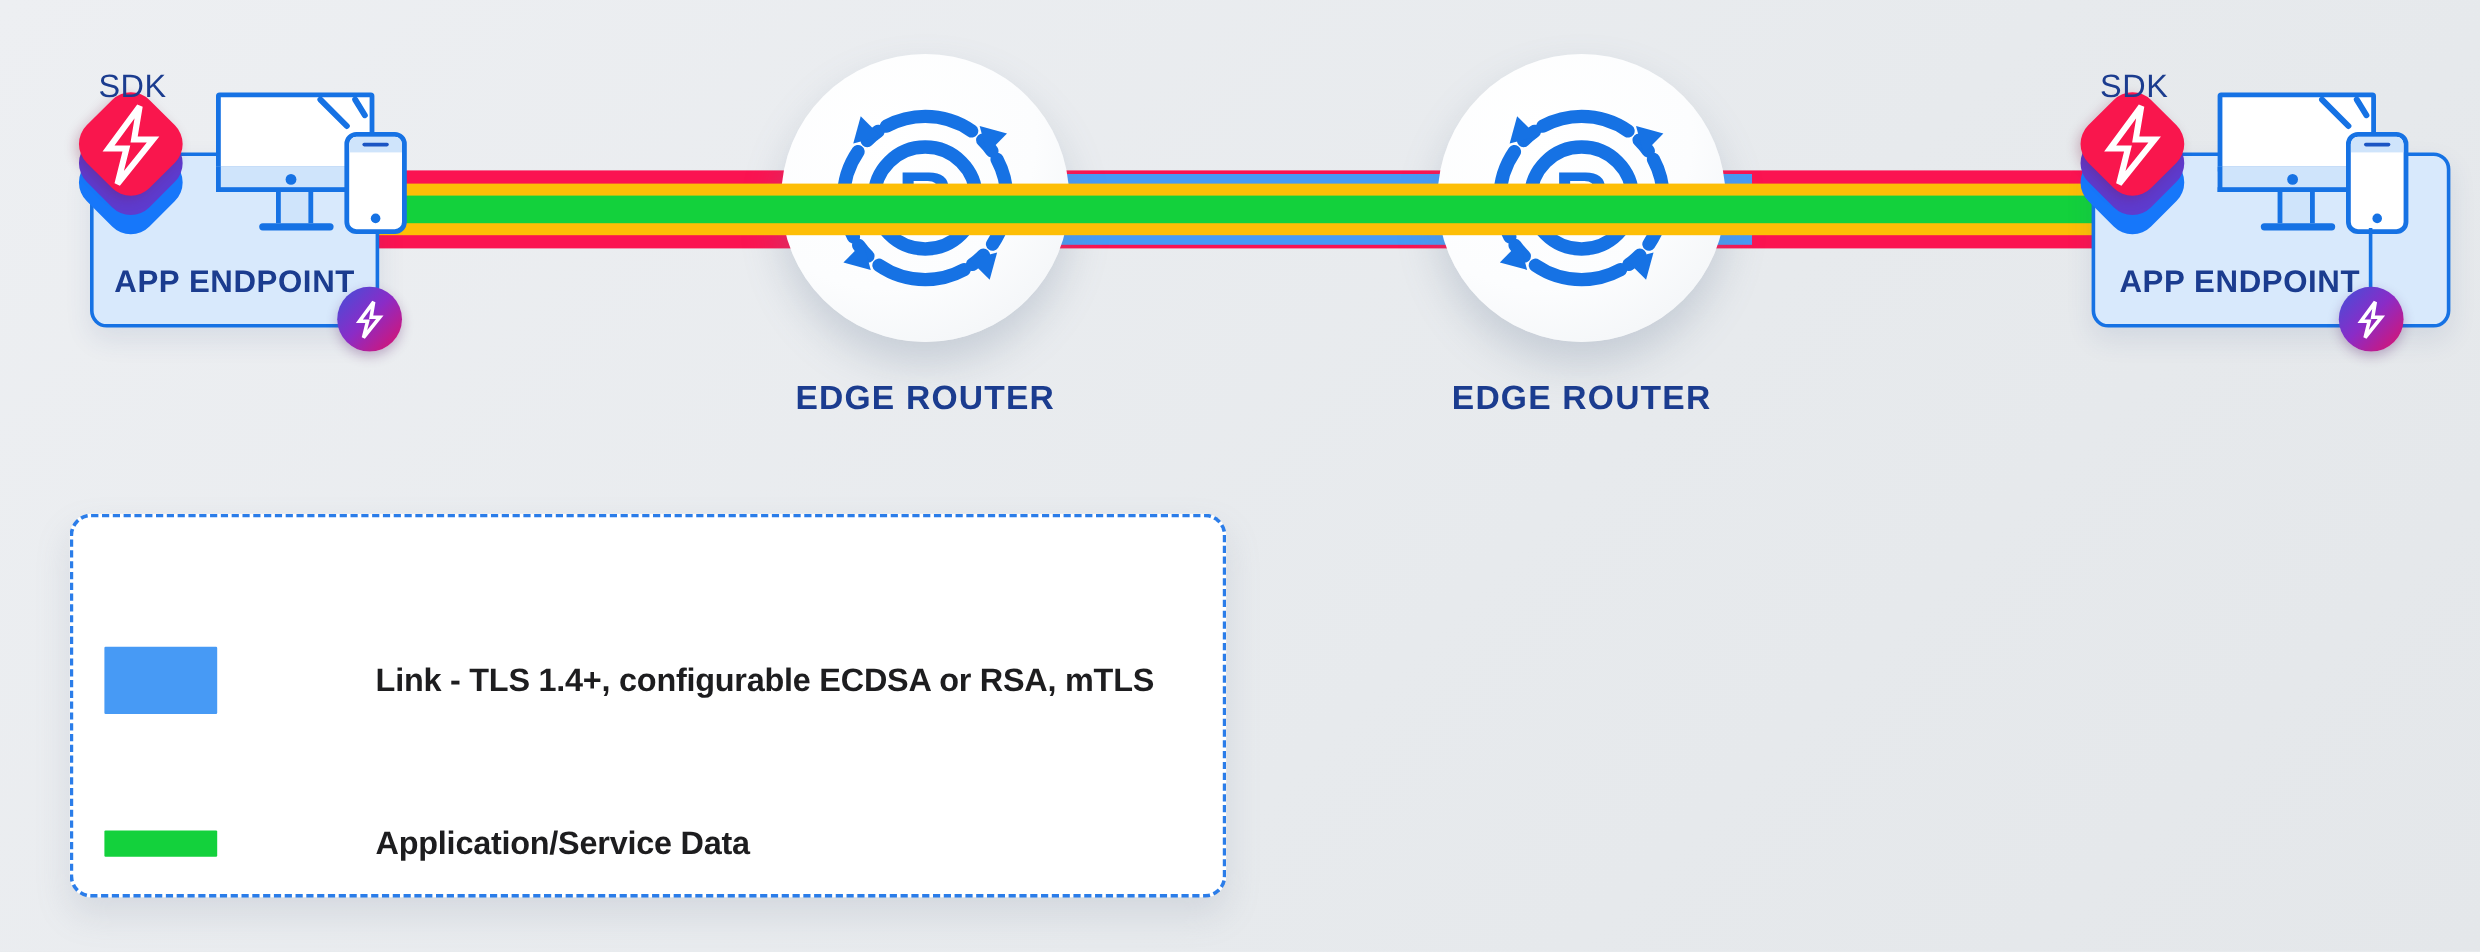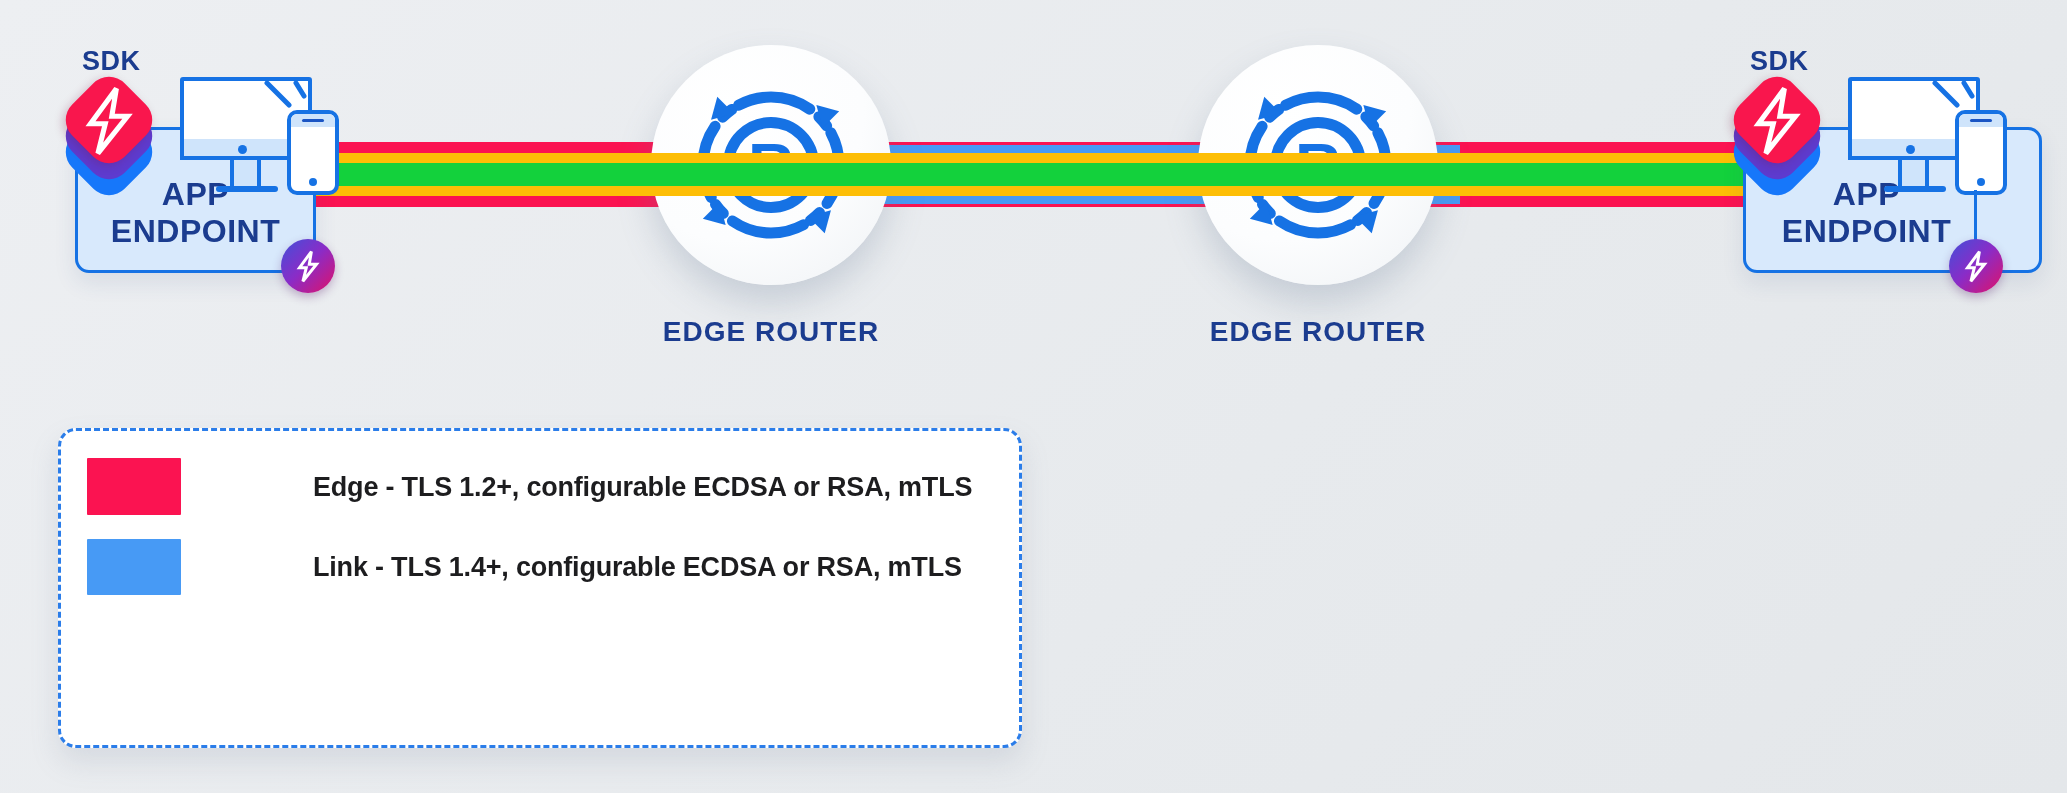--- a/index.html
+++ b/index.html
@@ -33,7 +33,7 @@
   .ep-box-label{position:absolute;left:0;bottom:20px;width:100%;text-align:center;
     color:var(--navy);font-size:32px;font-weight:700;letter-spacing:.5px;}
   .endpoint.right .ep-box-label{width:241px;} 
-  .sdk-label{position:absolute;left:27px;top:6px;color:var(--navy);font-size:27px;font-weight:700;letter-spacing:.5px;}
+  .sdk-label{position:absolute;left:27px;top:17px;color:var(--navy);font-size:27px;font-weight:400;letter-spacing:.5px;}
   .diamond{position:absolute;left:17px;width:74px;height:74px;border-radius:22px;transform:rotate(45deg);}
   .diamond.blue{top:75px;background:var(--sdk_blue);}
   .diamond.purple{top:59px;background:var(--sdk_purple);}

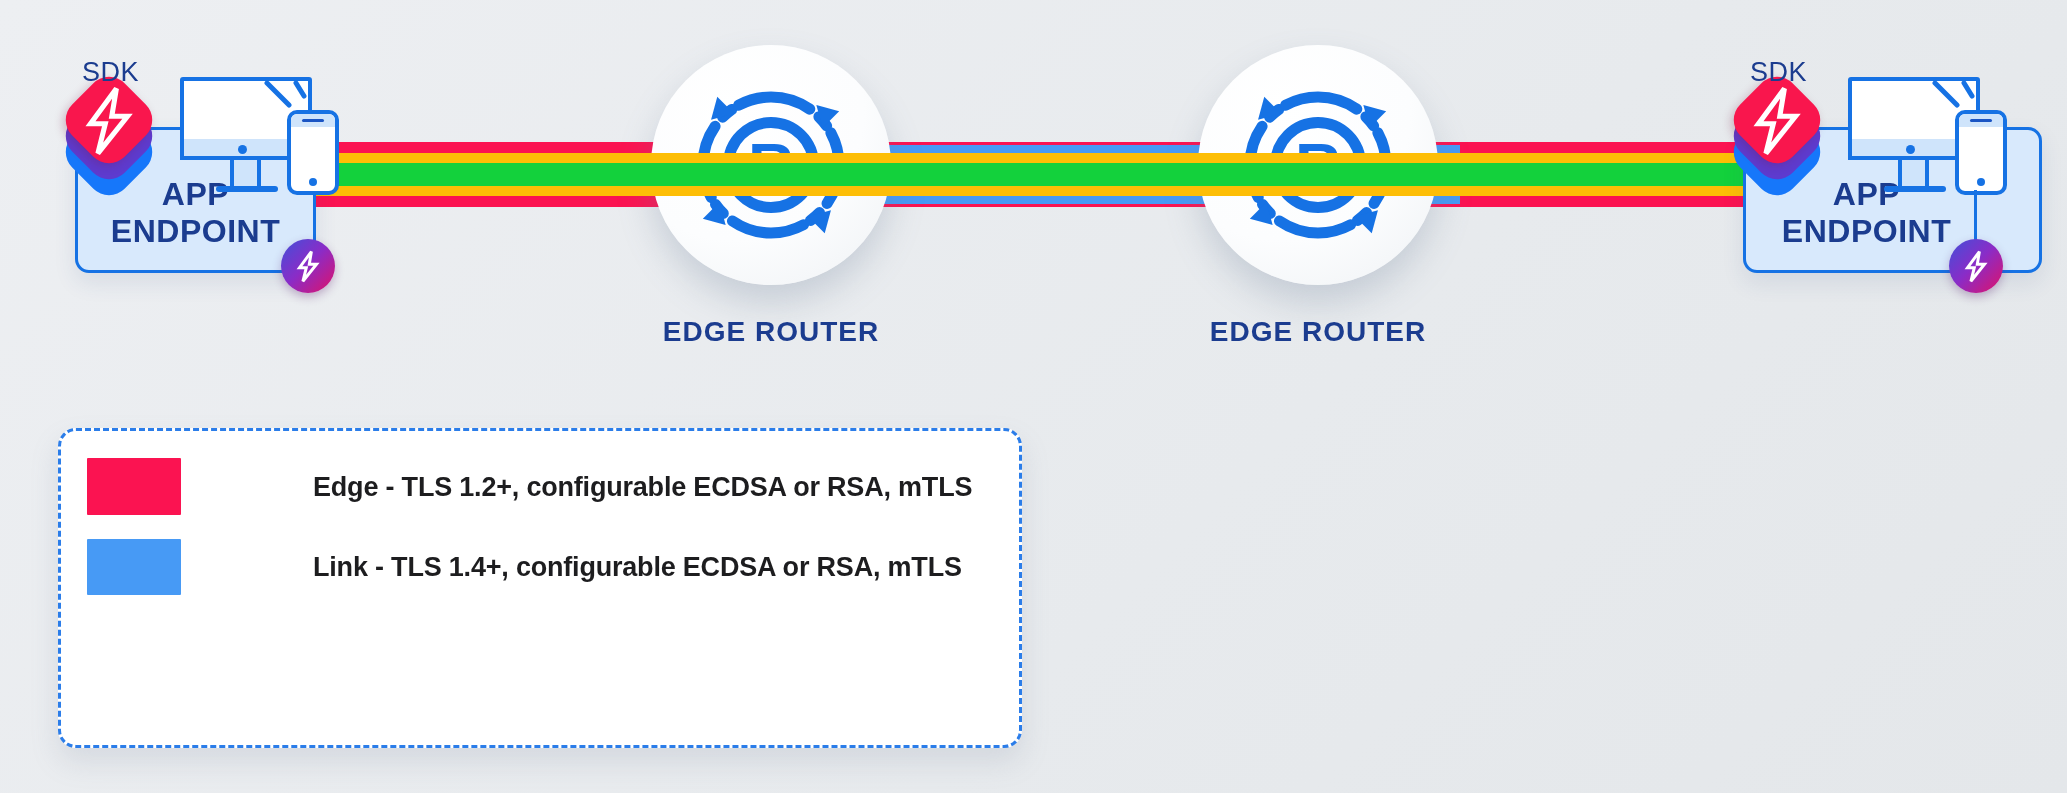--- a/index.html
+++ b/index.html
@@ -31,7 +31,7 @@
     box-shadow:0 10px 22px rgba(40,70,130,.10);}
   .endpoint.right .ep-box{width:293px;}
   .ep-box-label{position:absolute;left:0;bottom:20px;width:100%;text-align:center;
-    color:var(--navy);font-size:32px;font-weight:700;letter-spacing:.5px;}
+    color:var(--navy);font-size:26px;font-weight:700;letter-spacing:.5px;}
   .endpoint.right .ep-box-label{width:241px;} 
   .sdk-label{position:absolute;left:27px;top:17px;color:var(--navy);font-size:27px;font-weight:400;letter-spacing:.5px;}
   .diamond{position:absolute;left:17px;width:74px;height:74px;border-radius:22px;transform:rotate(45deg);}

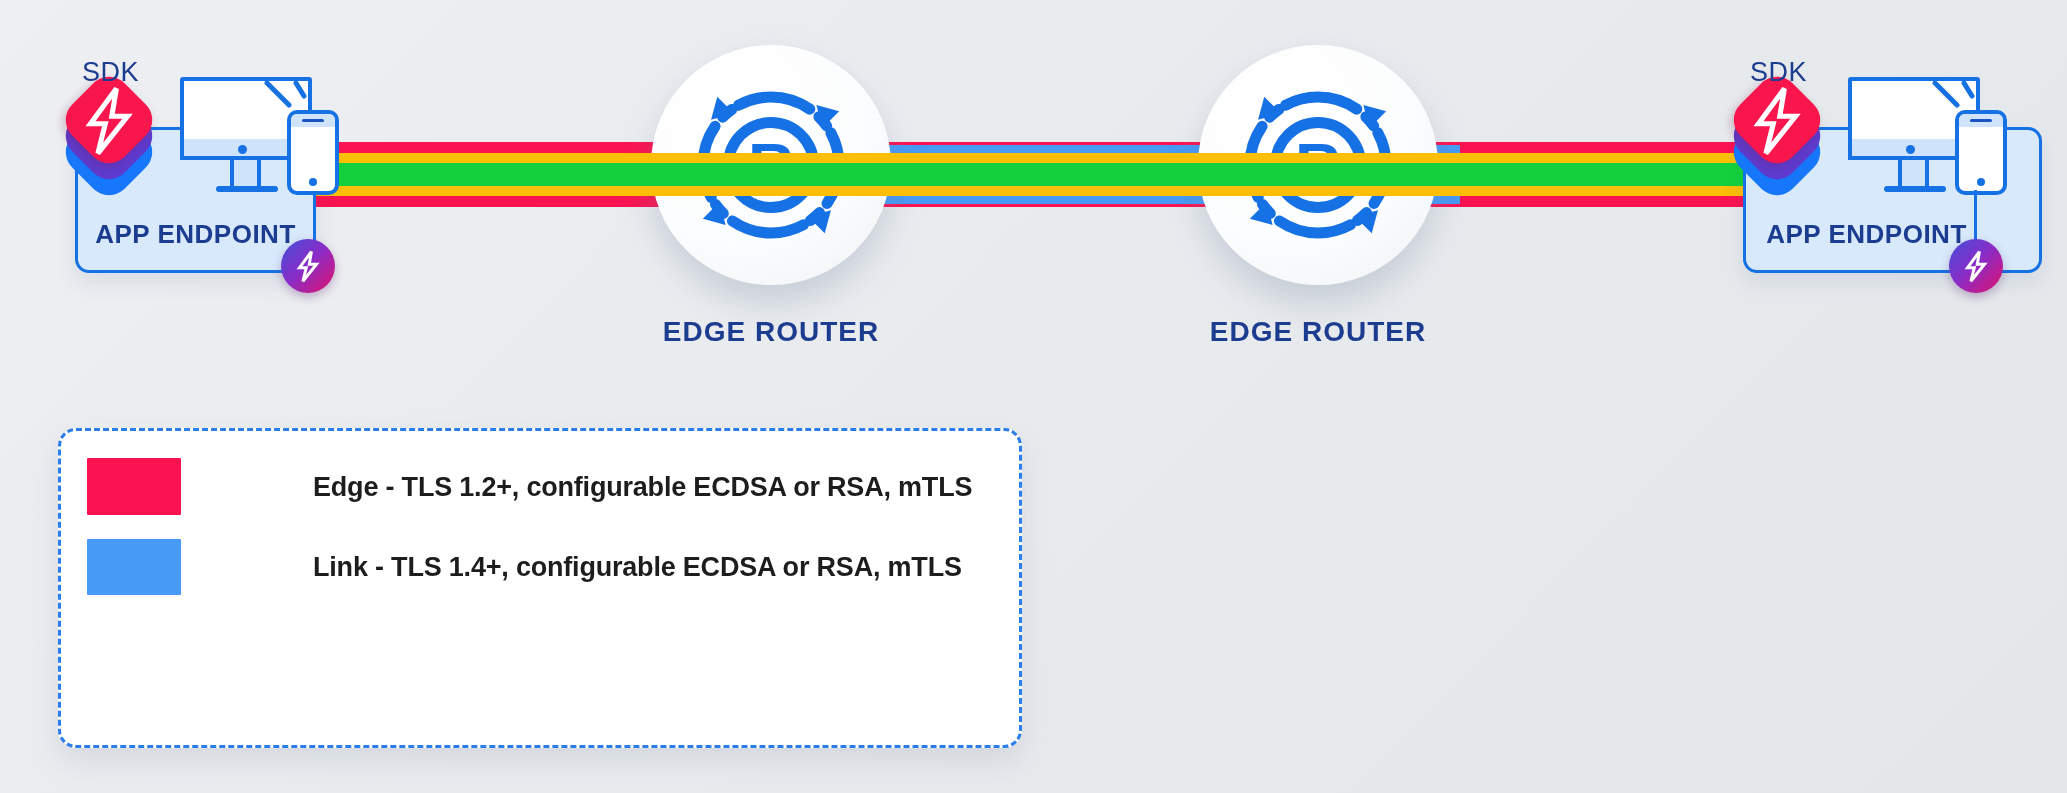--- a/index.html
+++ b/index.html
@@ -179,10 +179,6 @@
   </div>
 
   <div class="legend">
-    <div class="legend-row lr1">
-      <div class="legend-swatch" style="background: rgb(251, 19, 81);"></div>
-      <div class="legend-text">Edge - TLS 1.2+, configurable ECDSA or RSA, mTLS</div>
-    </div>
     <div class="legend-row lr2">
       <div class="legend-swatch" style="background: rgb(71, 154, 245);"></div>
       <div class="legend-text">Link - TLS 1.4+, configurable ECDSA or RSA, mTLS</div>

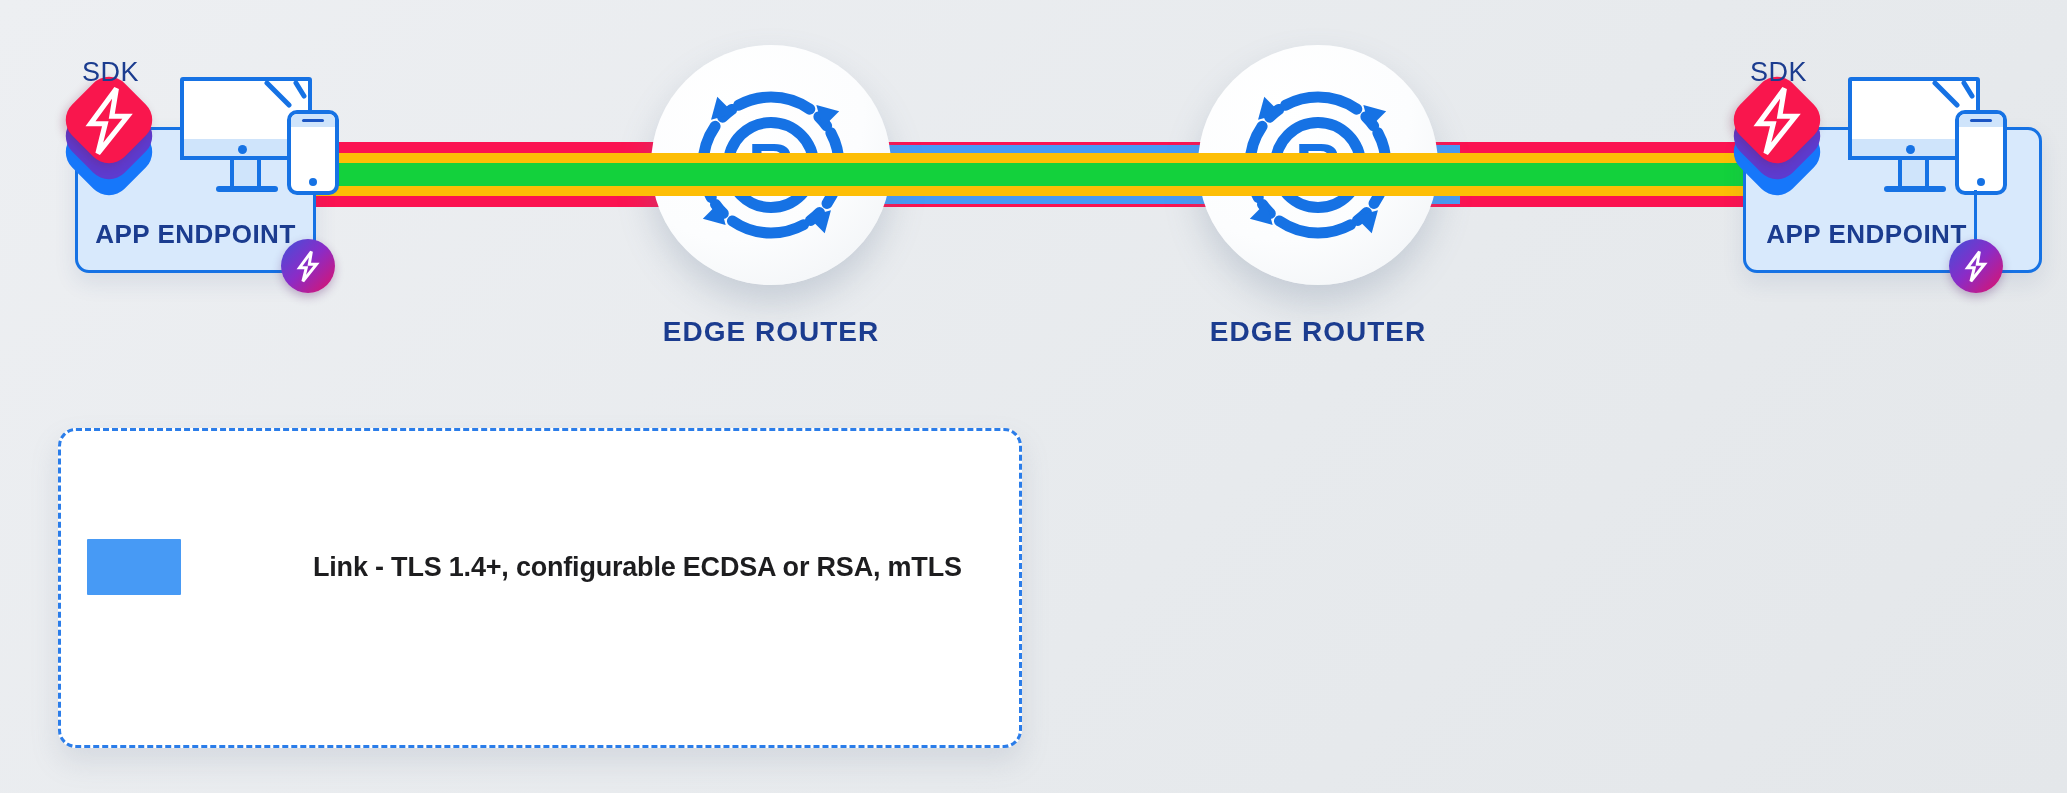--- a/index.html
+++ b/index.html
@@ -183,6 +183,10 @@
       <div class="legend-swatch" style="background: rgb(71, 154, 245);"></div>
       <div class="legend-text">Link - TLS 1.4+, configurable ECDSA or RSA, mTLS</div>
     </div>
+    <div class="legend-row lr4">
+      <div class="legend-swatch" style="background: rgb(19, 209, 60);"></div>
+      <div class="legend-text">Application/Service Data</div>
+    </div>
   </div>
 
 </div>

